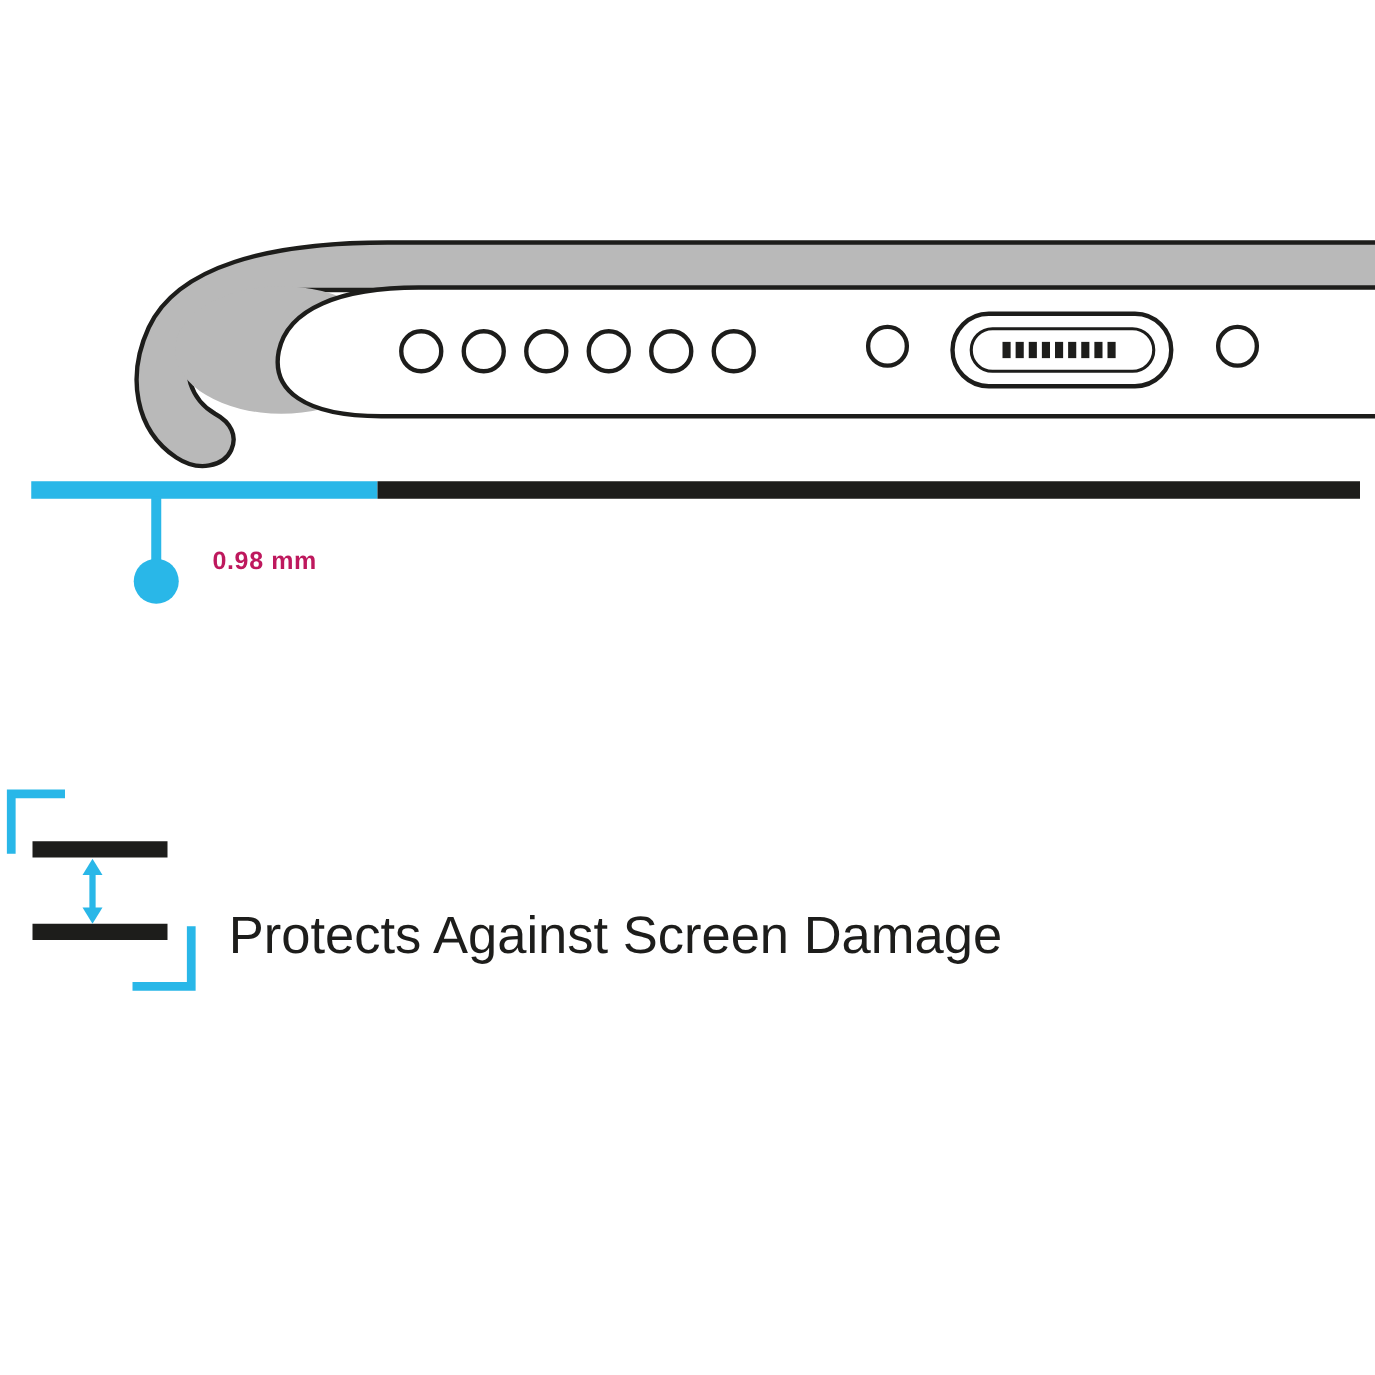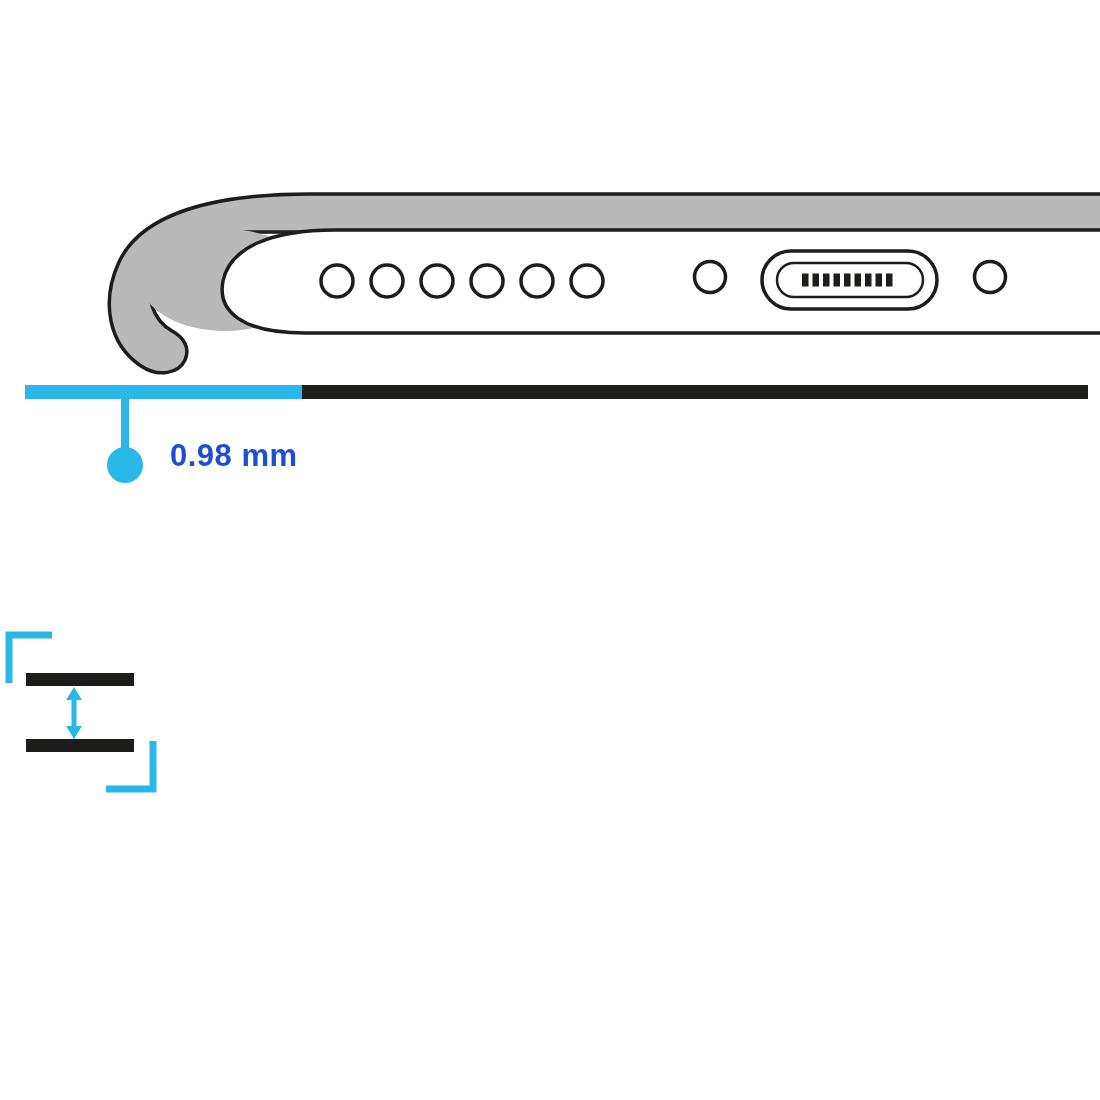--- a/index.html
+++ b/index.html
@@ -17,10 +17,10 @@
     position: absolute;
     left: 170px;
     top: 438px;
-    font-size: 31px;
+    font-size: 20px;
     font-weight: bold;
     letter-spacing: 0.5px;
-    color: #1d4ed8;
+    color: #be185d;
     white-space: nowrap;
   }
   .lift-icon { position: absolute; left: 4px; top: 627px; display: block; }

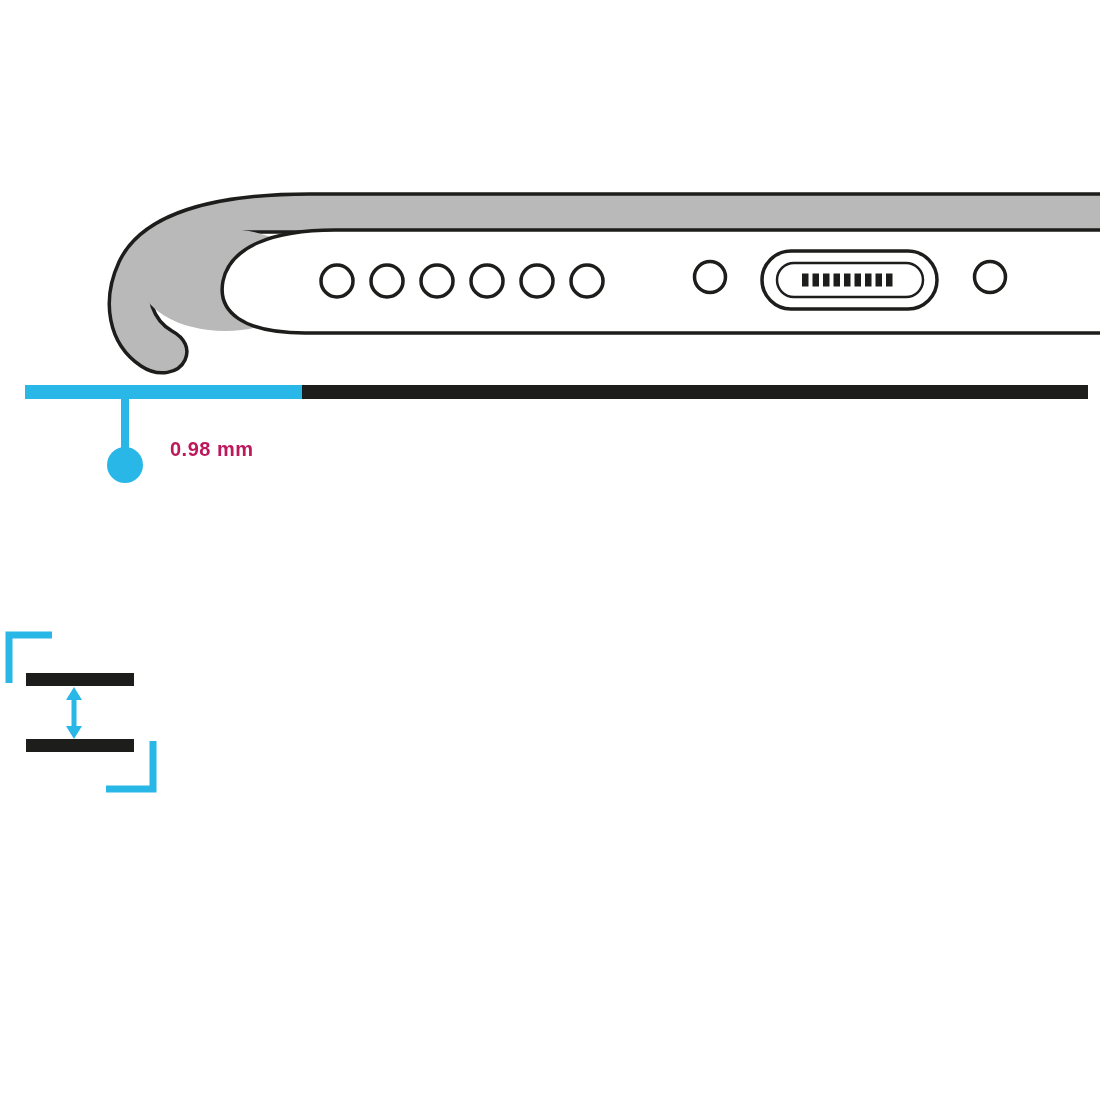--- a/index.html
+++ b/index.html
@@ -118,6 +118,7 @@
   </svg>
 
 
+  <div class="feature-subtitle">Protects Against Screen Damage</div>
 
 </div>
 

